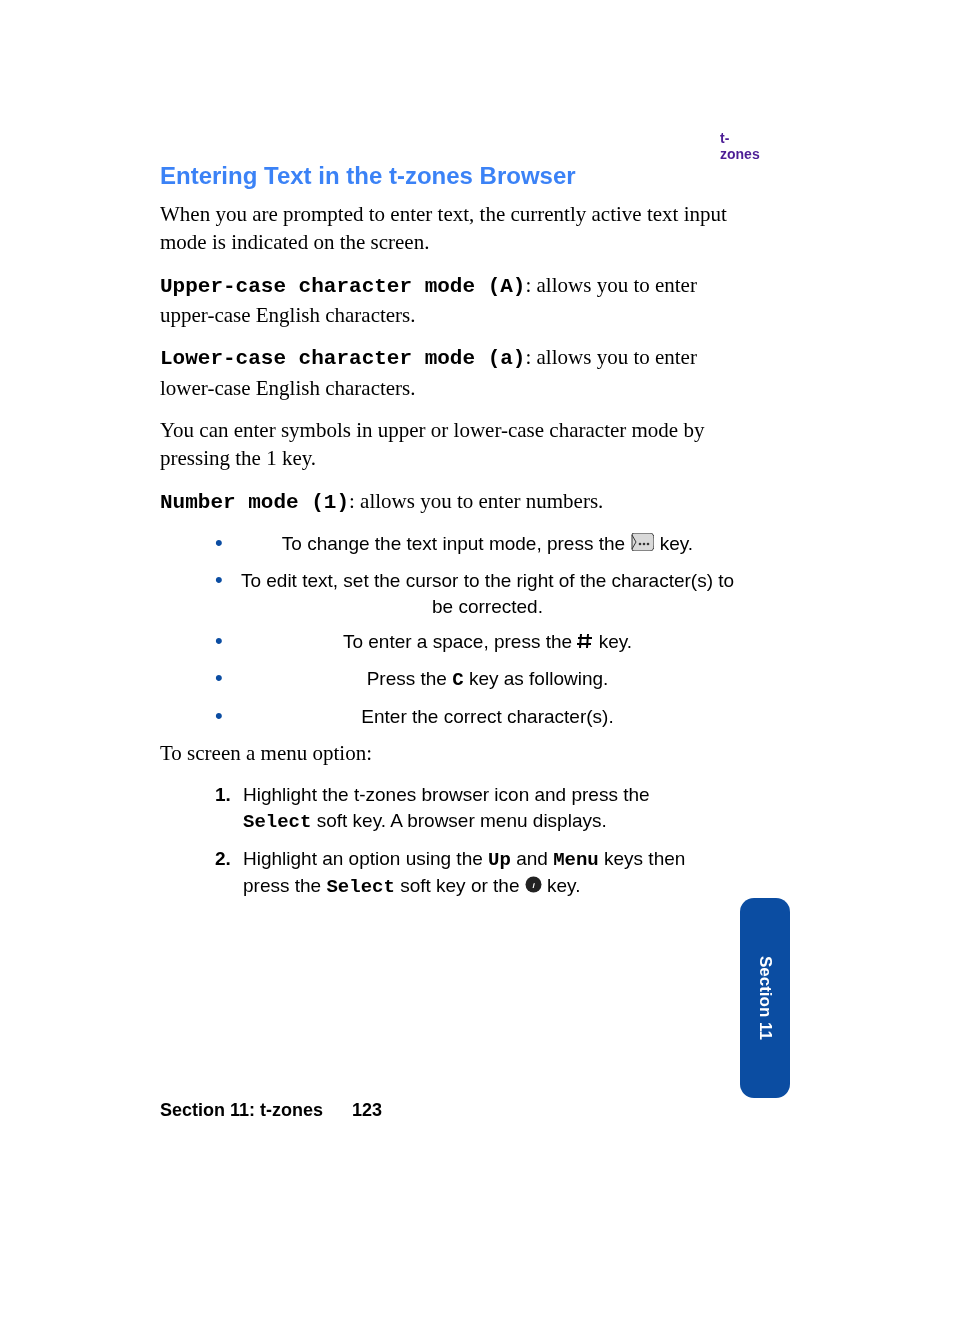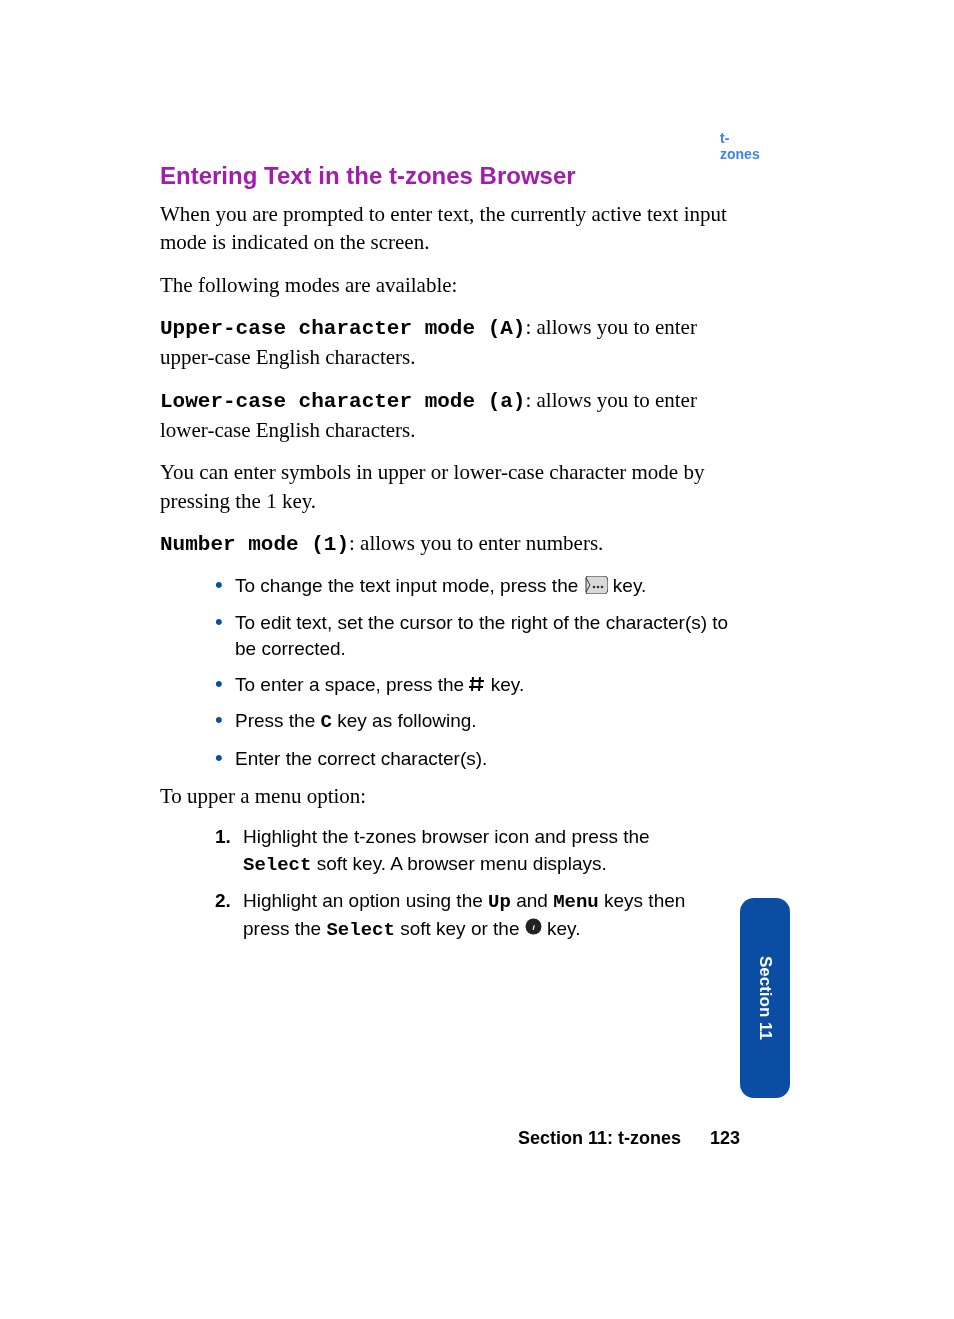--- a/index.html
+++ b/index.html
@@ -25,7 +25,7 @@
     font-family: Arial, Helvetica, sans-serif;
     font-weight: bold;
     font-size: 14px;
-    color: #3b82f6;
+    color: #4c1d95;
   }
   h2.section-heading {
     font-family: "Arial Narrow", Arial, Helvetica, sans-serif;

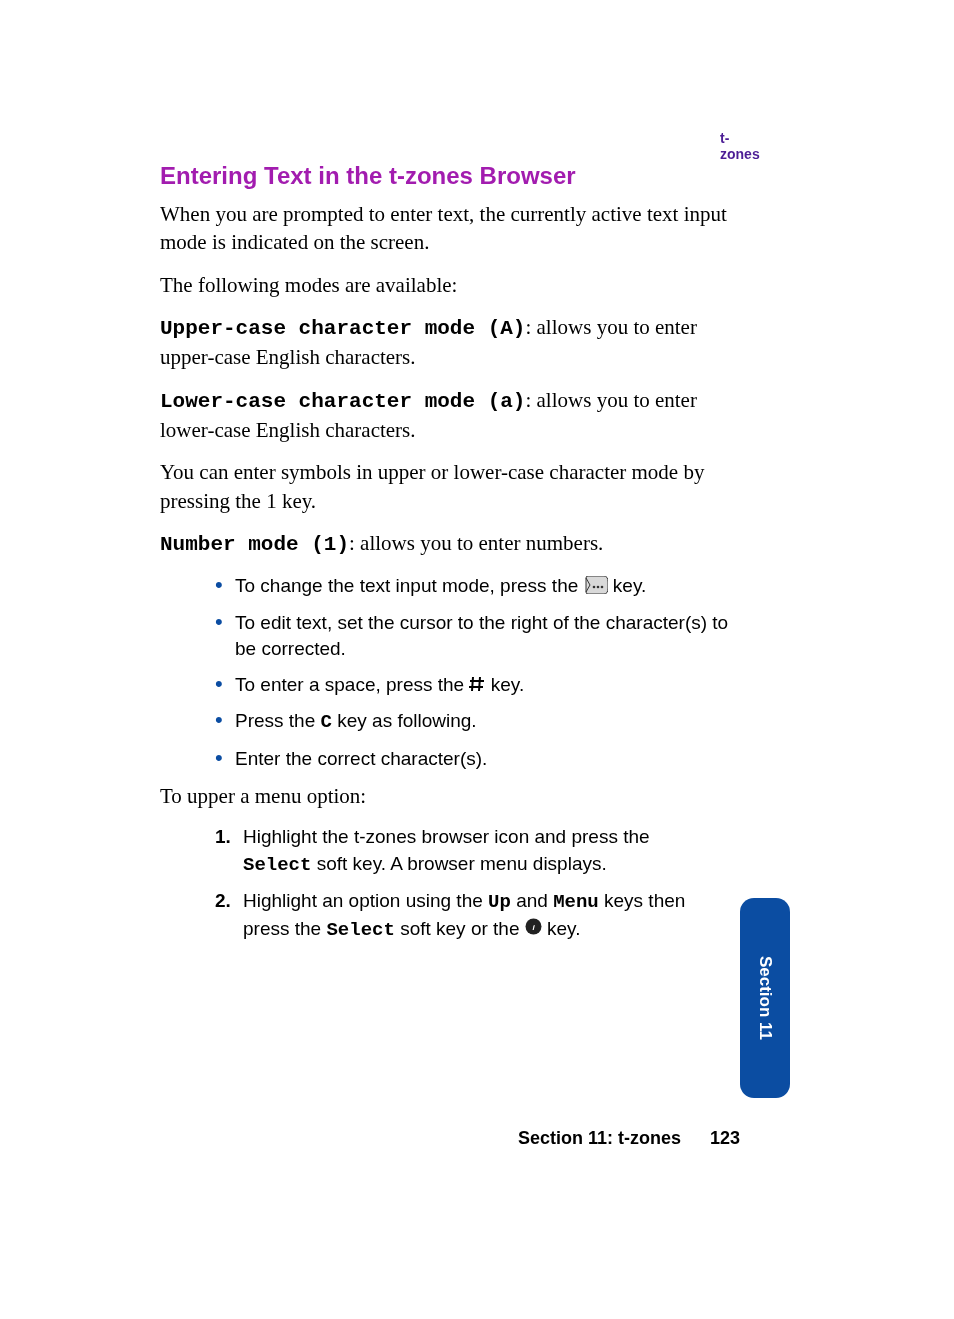--- a/index.html
+++ b/index.html
@@ -33,7 +33,7 @@
     font-weight: bold;
     font-size: 24px;
     margin: 22px 0 8px 0;
-    color: #a21caf;
+    color: #3b82f6;
   }
   p.body {
     font-size: 21px;

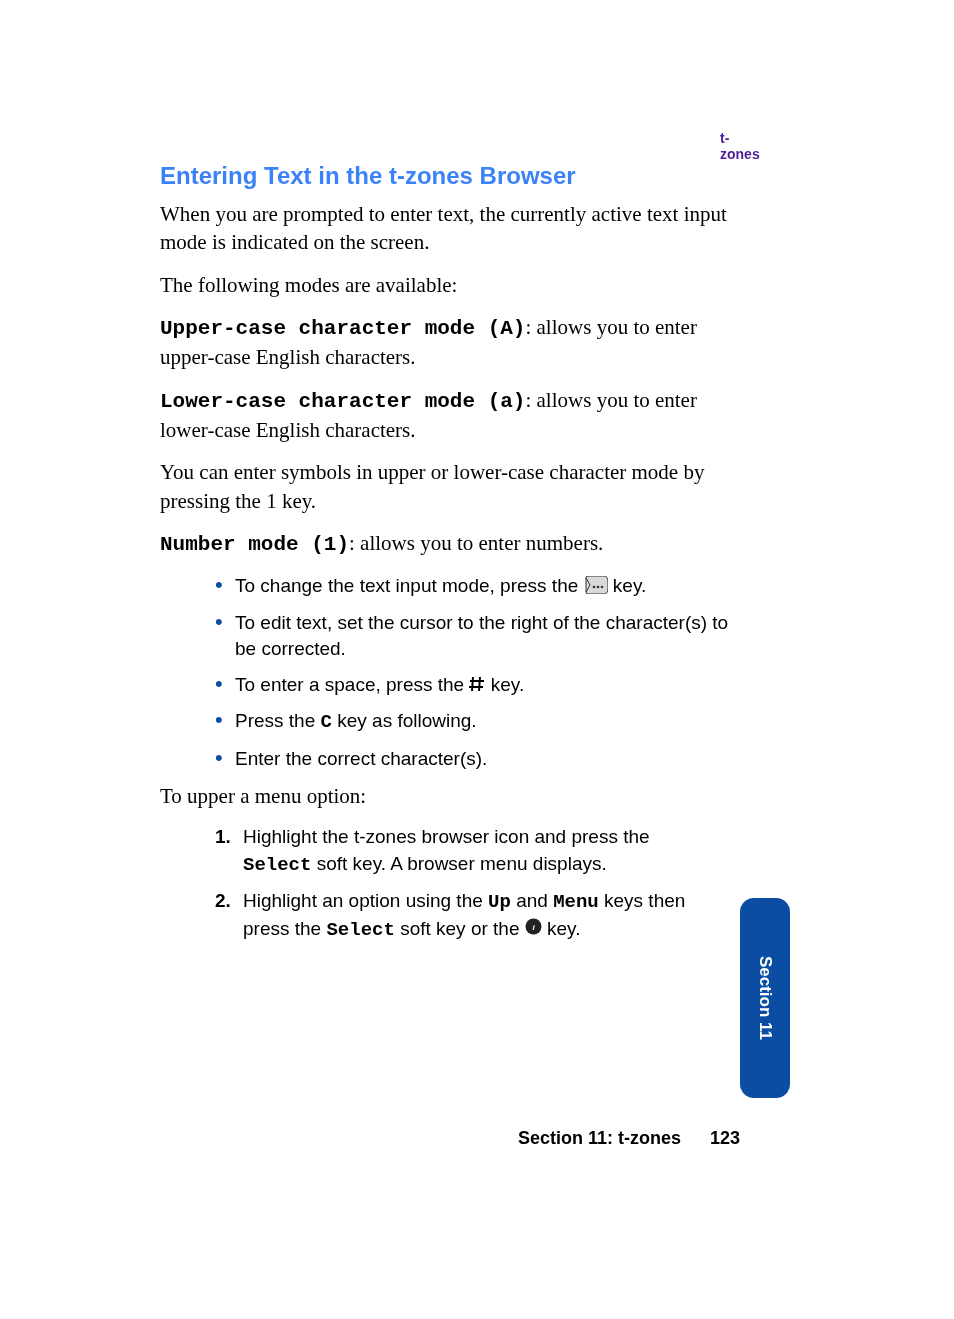--- a/index.html
+++ b/index.html
@@ -137,7 +137,6 @@
   <h2 class="section-heading">Entering Text in the t-zones Browser</h2>
 
   <p class="body">When you are prompted to enter text, the currently active text input mode is indicated on the screen.</p>
-  <p class="body">The following modes are available:</p>
 
   <p class="body">
     <span class="bold">Upper-case character mode (A)</span><span>: allows you to enter upper-case English characters.</span>

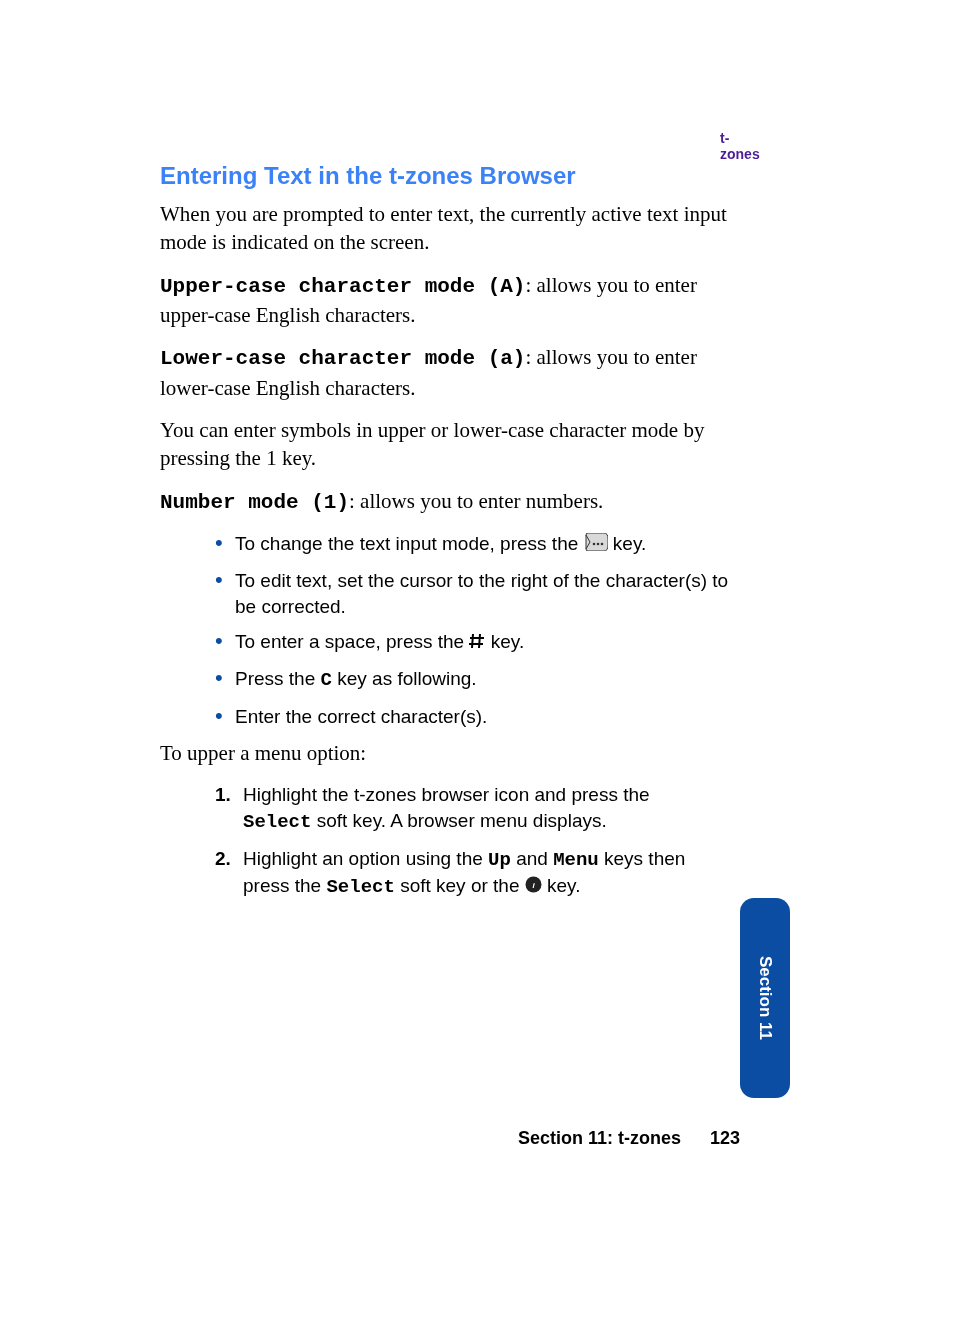--- a/index.html
+++ b/index.html
@@ -54,6 +54,7 @@
     line-height: 1.35;
     margin: 10px 0;
     padding-left: 20px;
+    text-align: center;
   }
   ul.bullets li::before {
     content: "•";

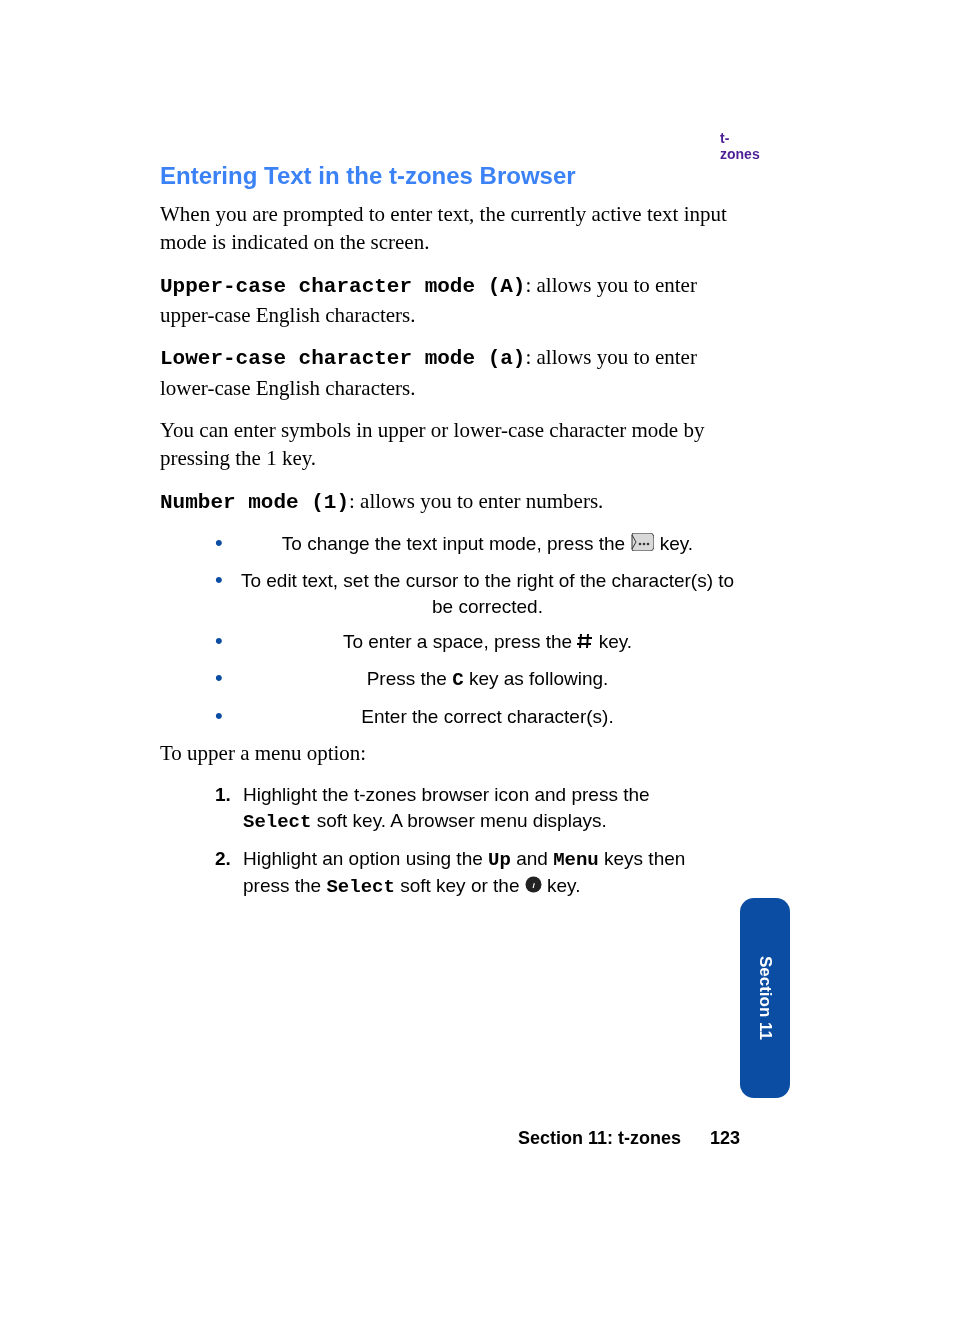--- a/index.html
+++ b/index.html
@@ -176,7 +176,7 @@
   </ul>
 
 
-  <p class="body">To upper a menu option:</p>
+  <p class="body">To screen a menu option:</p>
 
   <ol class="steps">
     <li>

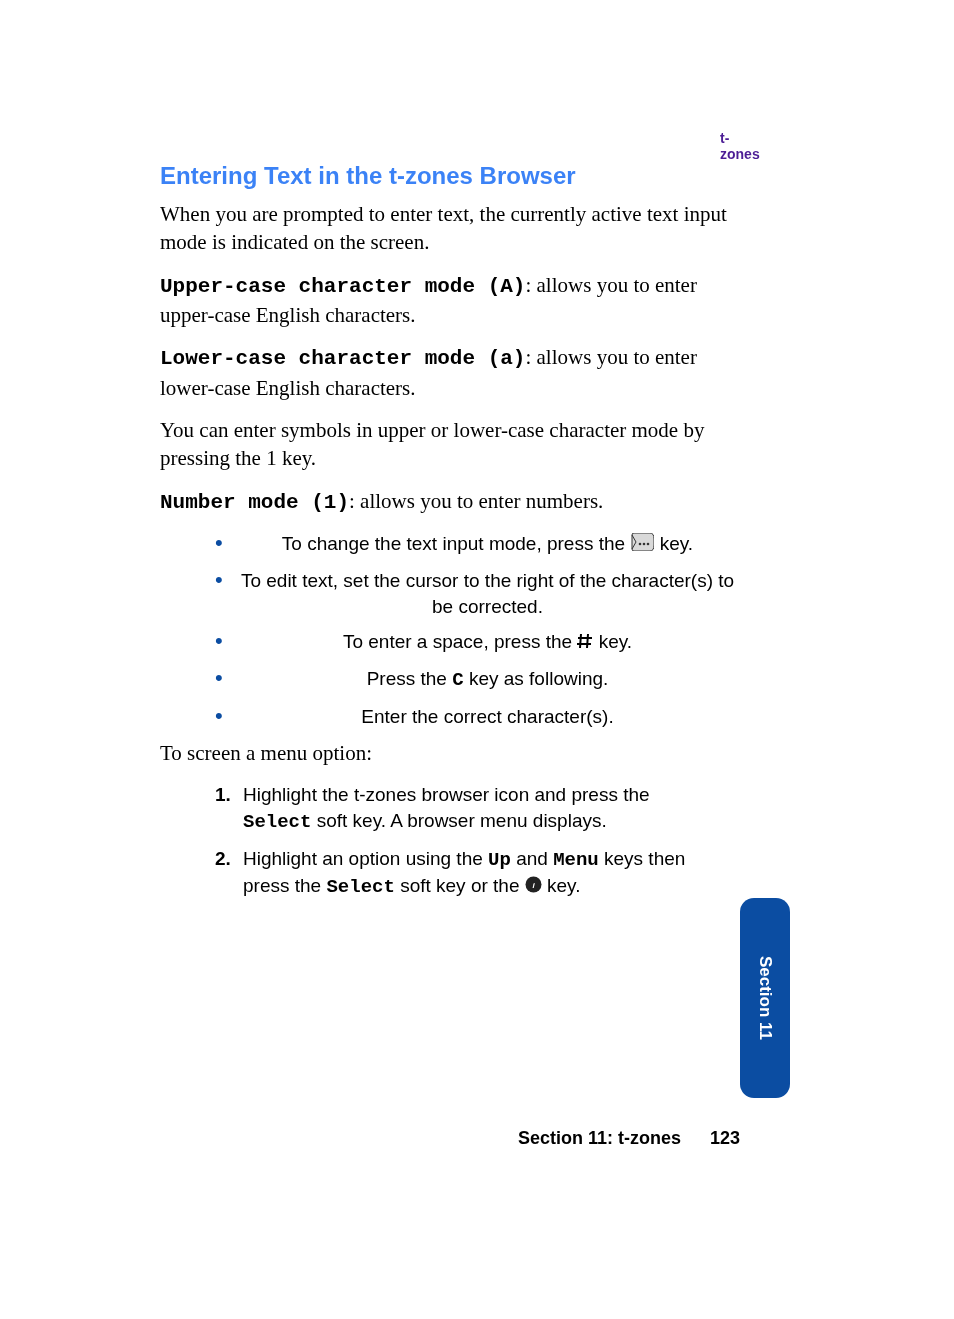--- a/index.html
+++ b/index.html
@@ -94,9 +94,9 @@
   .footer {
     position: absolute;
     left: 160px;
-    top: 1128px;
+    top: 1100px;
     width: 580px;
-    text-align: right;
+    text-align: left;
     font-family: "Arial Narrow", Arial, Helvetica, sans-serif;
     font-stretch: condensed;
     font-weight: bold;

